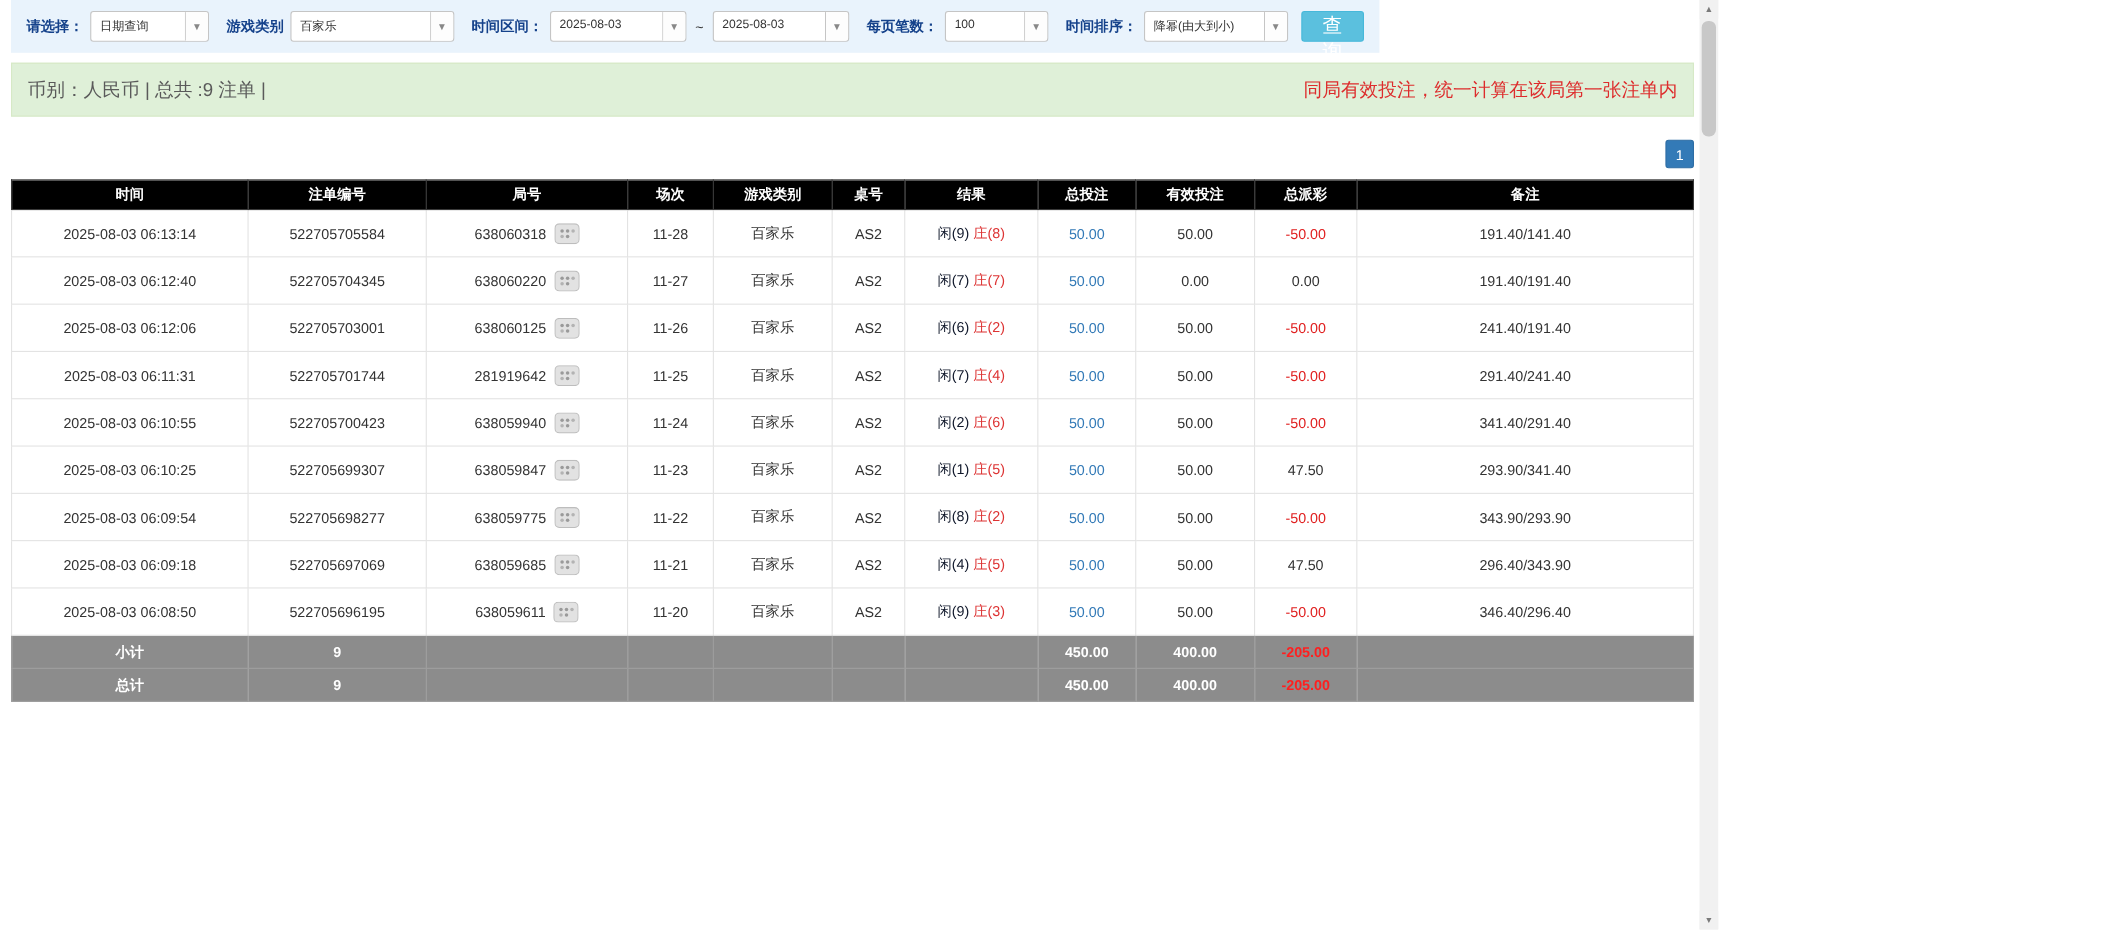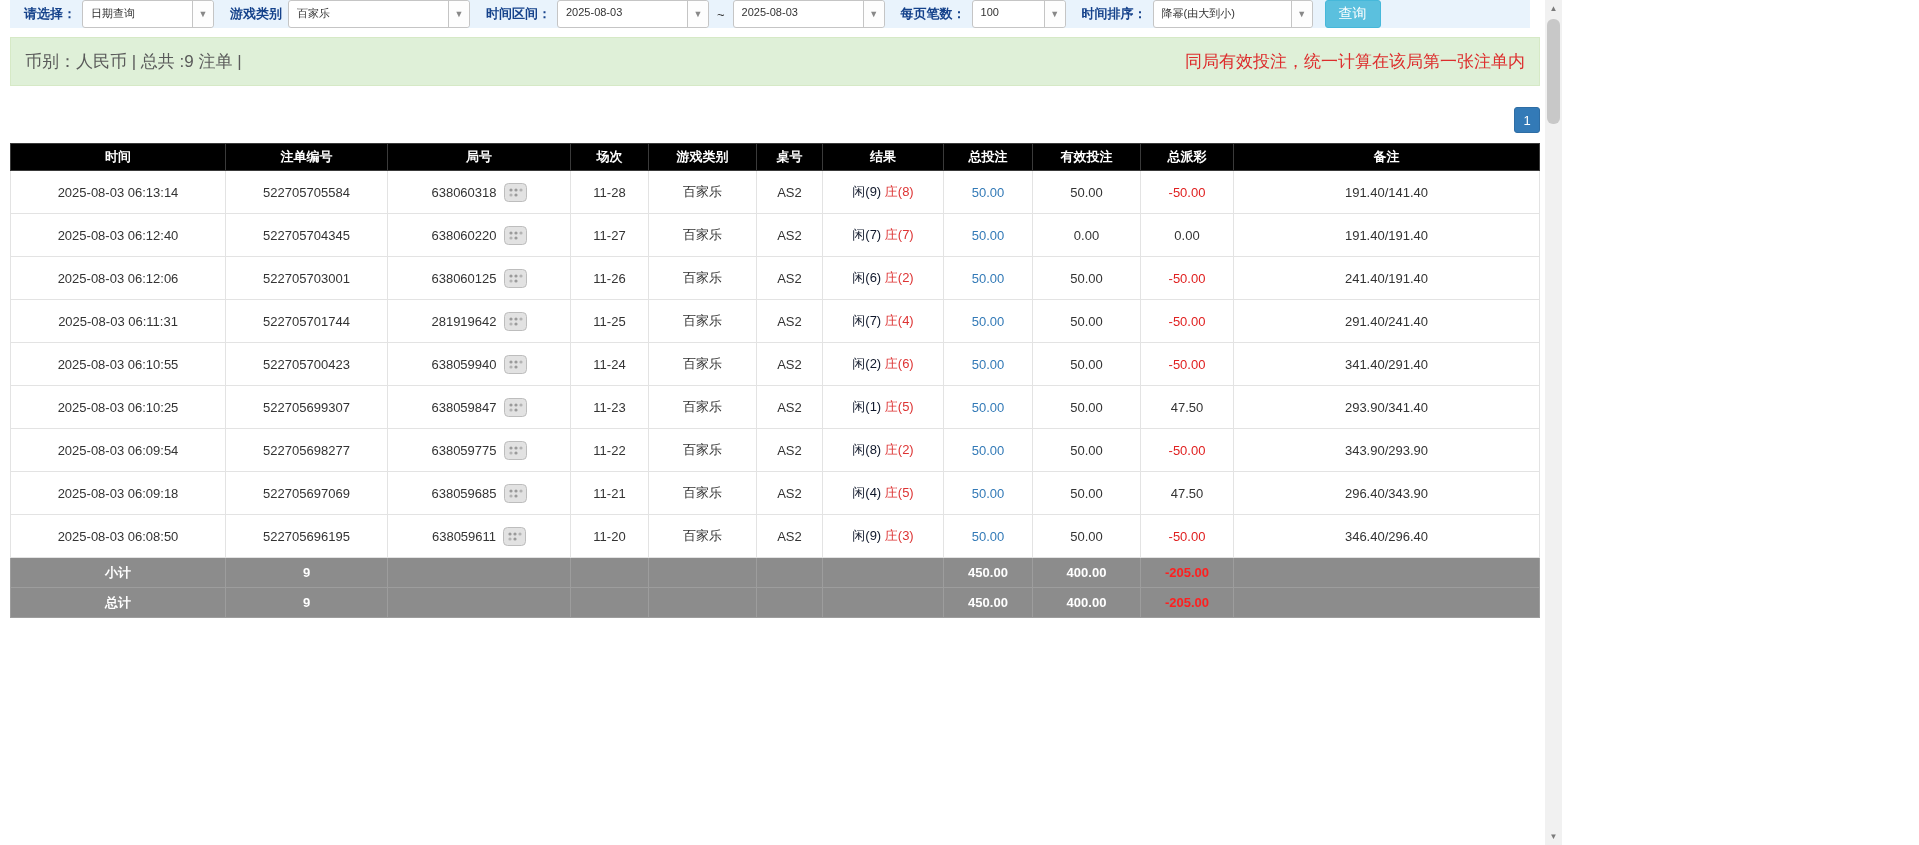--- a/index.html
+++ b/index.html
@@ -16,7 +16,7 @@
 
   
   .filter-bar {
-    width:1520px; background:#e9f3fc; padding:0 14px;
+    width:1244px; background:#e9f3fc; padding:10px 14px;
     display:flex; align-items:center; font-size:13px;
   }
   .flabel { color:#15428b; font-weight:bold; white-space:nowrap; margin-right:6px; }

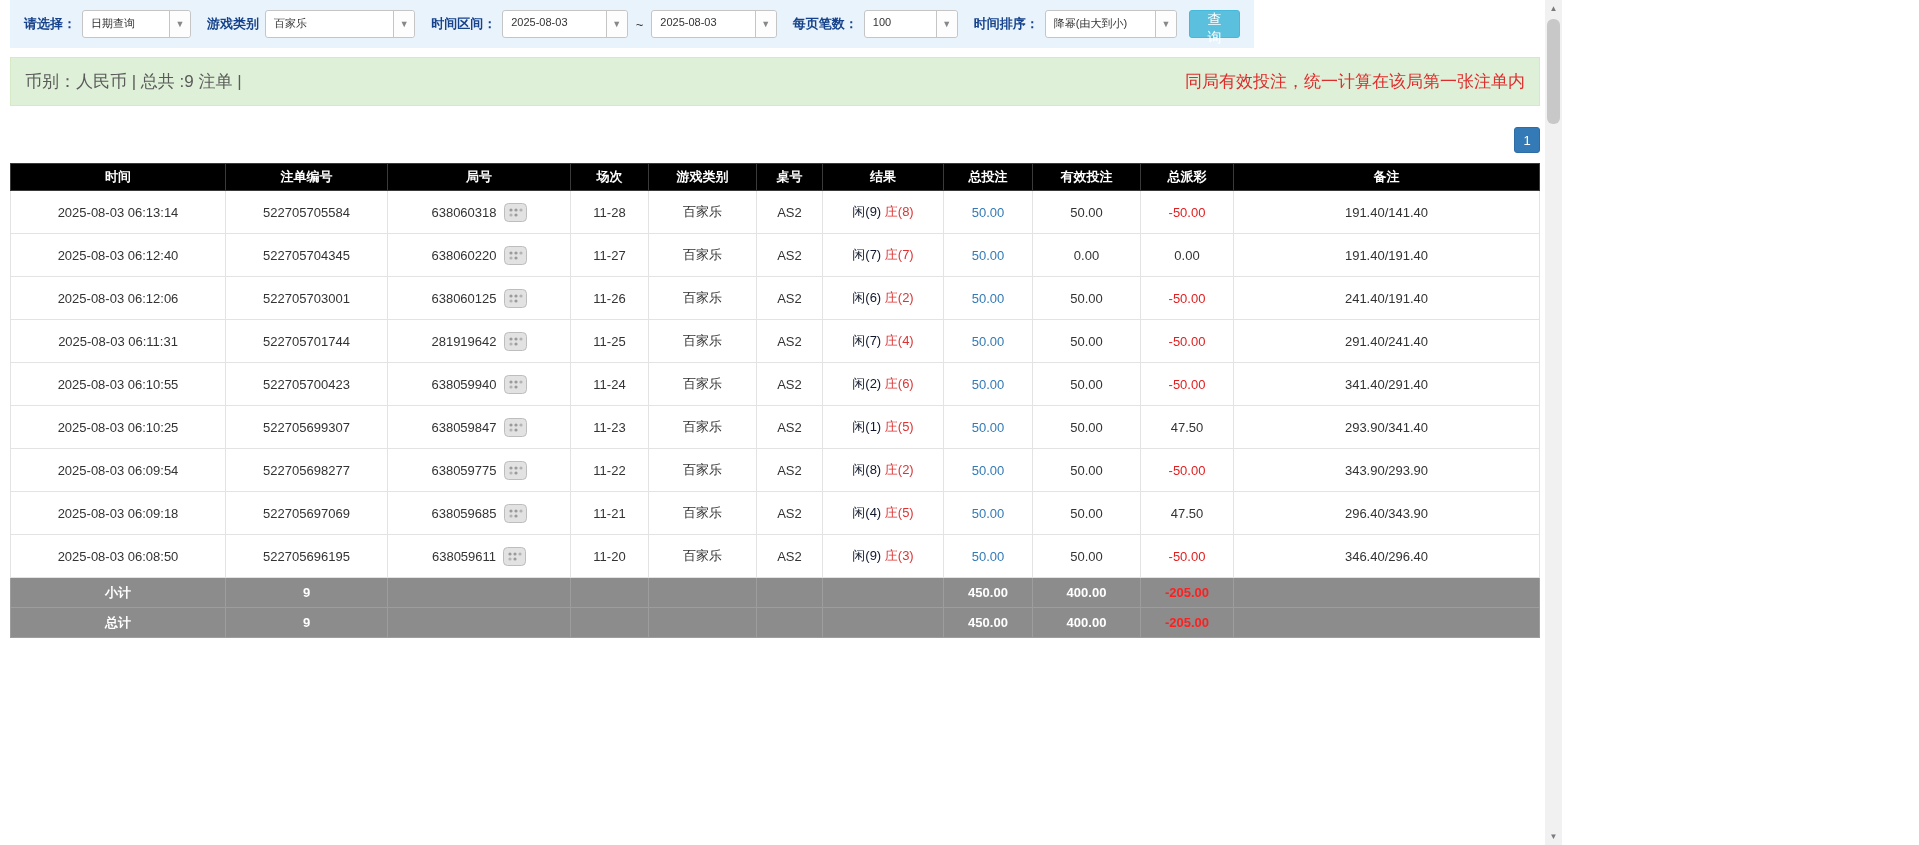--- a/index.html
+++ b/index.html
@@ -36,7 +36,7 @@
   .tilde { margin:0 8px; color:#333; }
   .search-btn {
     margin-left:12px; height:28px; padding:0 13px; background:#5bc0de;
-    border:1px solid #46b8da; border-radius:3px; color:#fff; font-size:14px;
+    border:1px solid #46b8da; border-radius:3px; color:#fff; font-size:18px;
     cursor:pointer; font-family:"Liberation Sans", sans-serif;
   }
 

